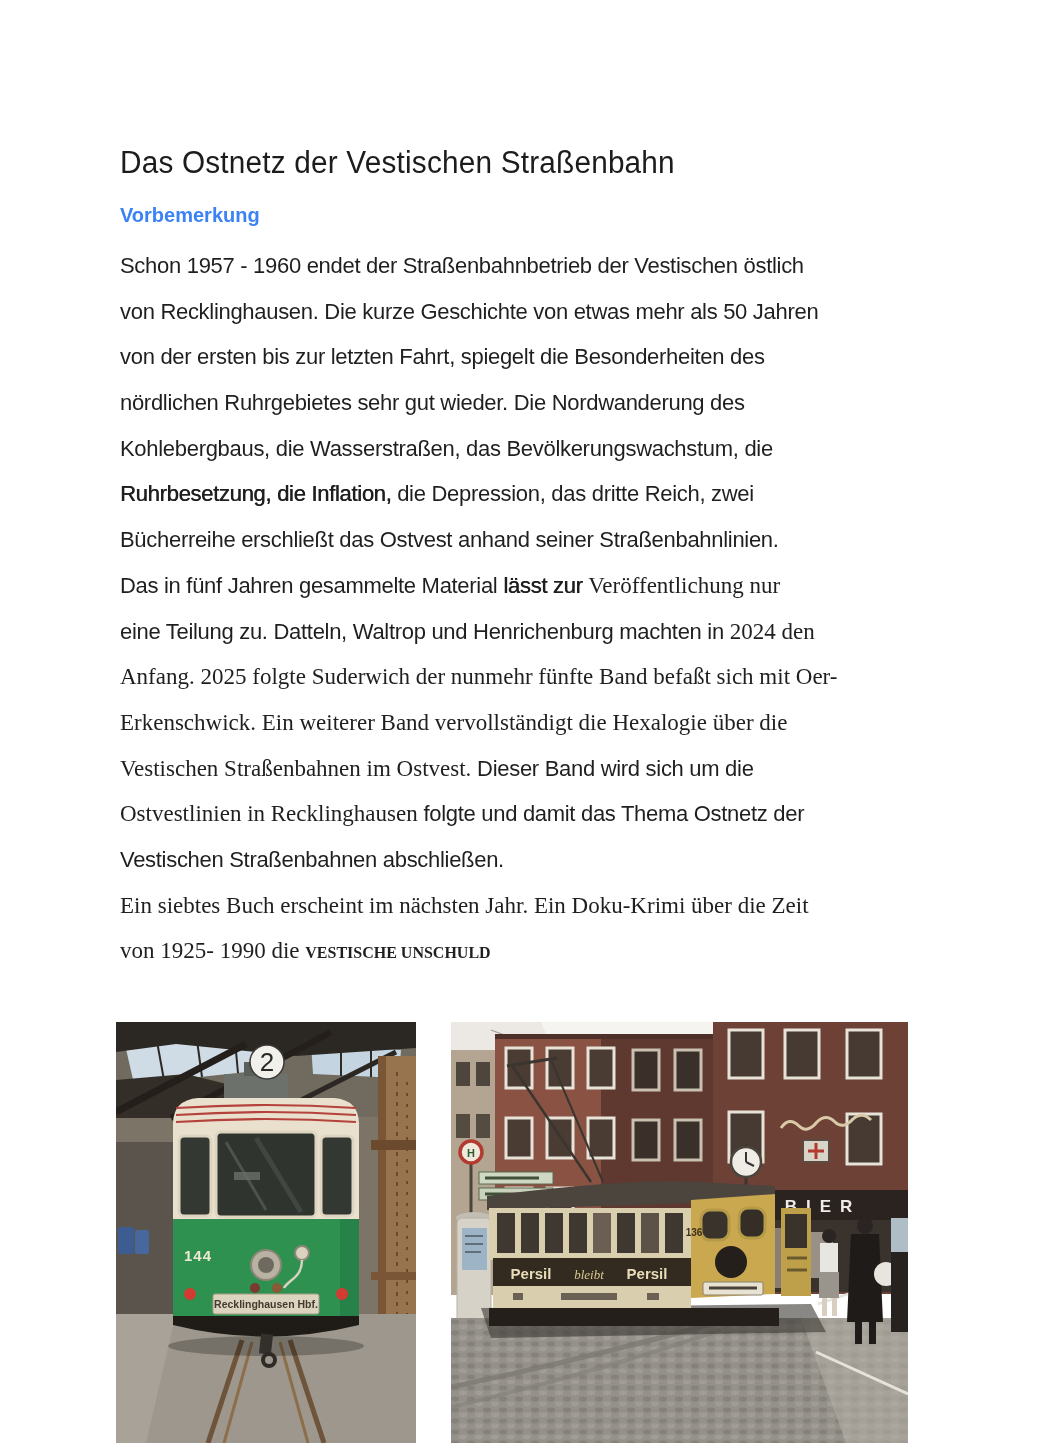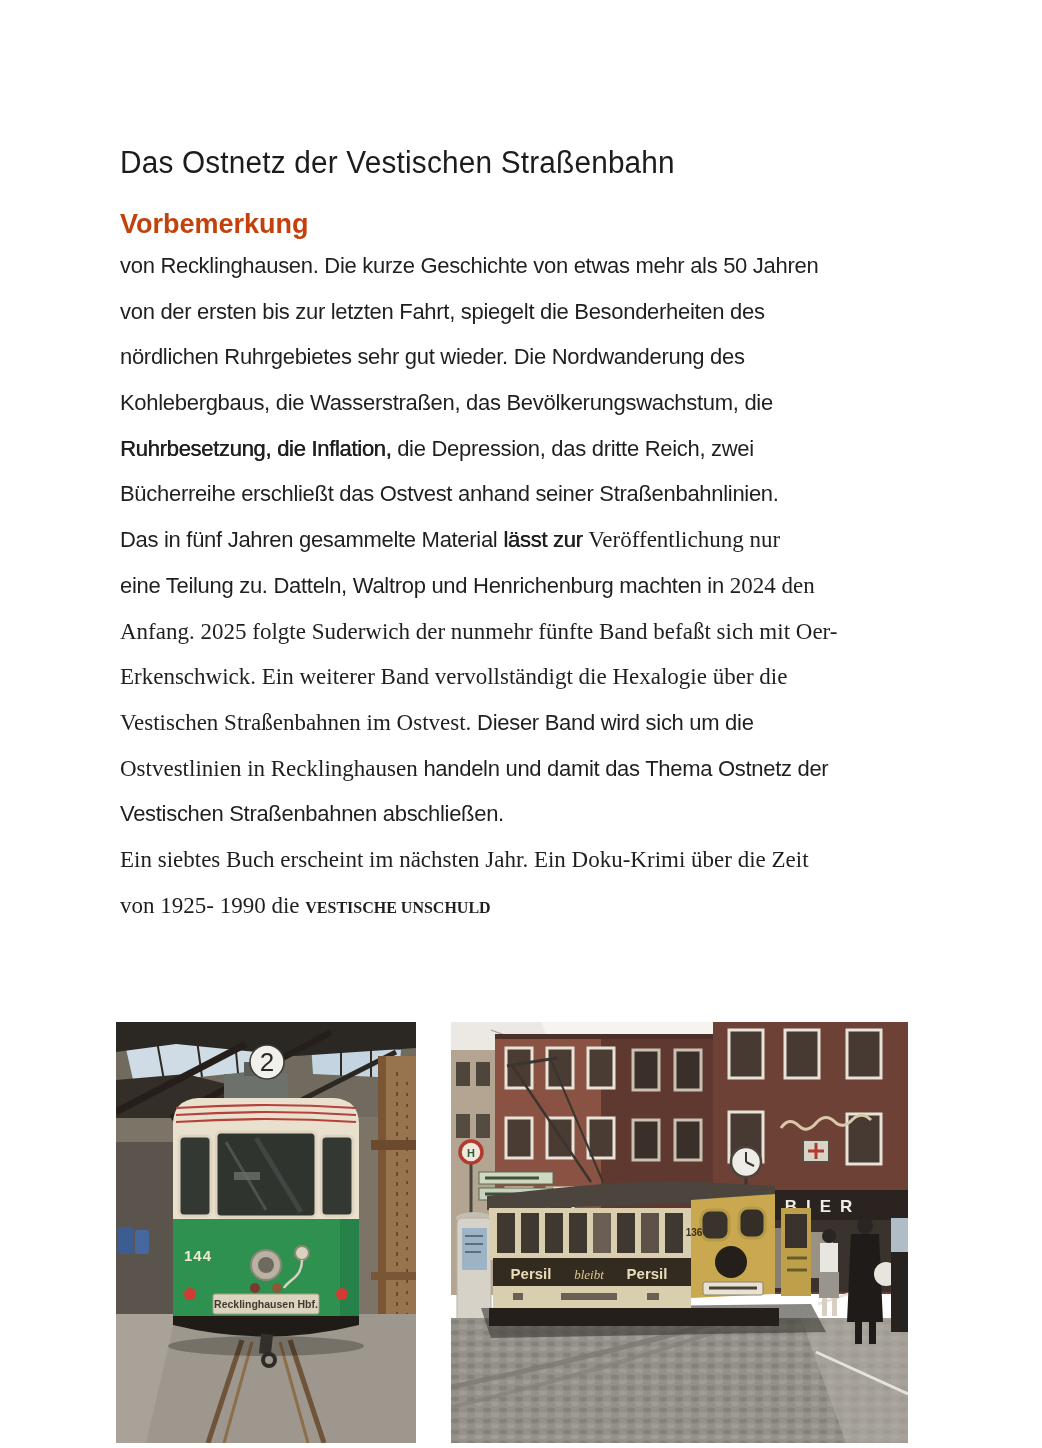--- a/index.html
+++ b/index.html
@@ -16,7 +16,7 @@
   }
   .subtitle {
     position:absolute; left:120px; top:187px;
-    font-size:27px; font-weight:bold; color:#c2410c;
+    font-size:20px; font-weight:bold; color:#3b82f6;
     white-space:nowrap;
   }
   .para {

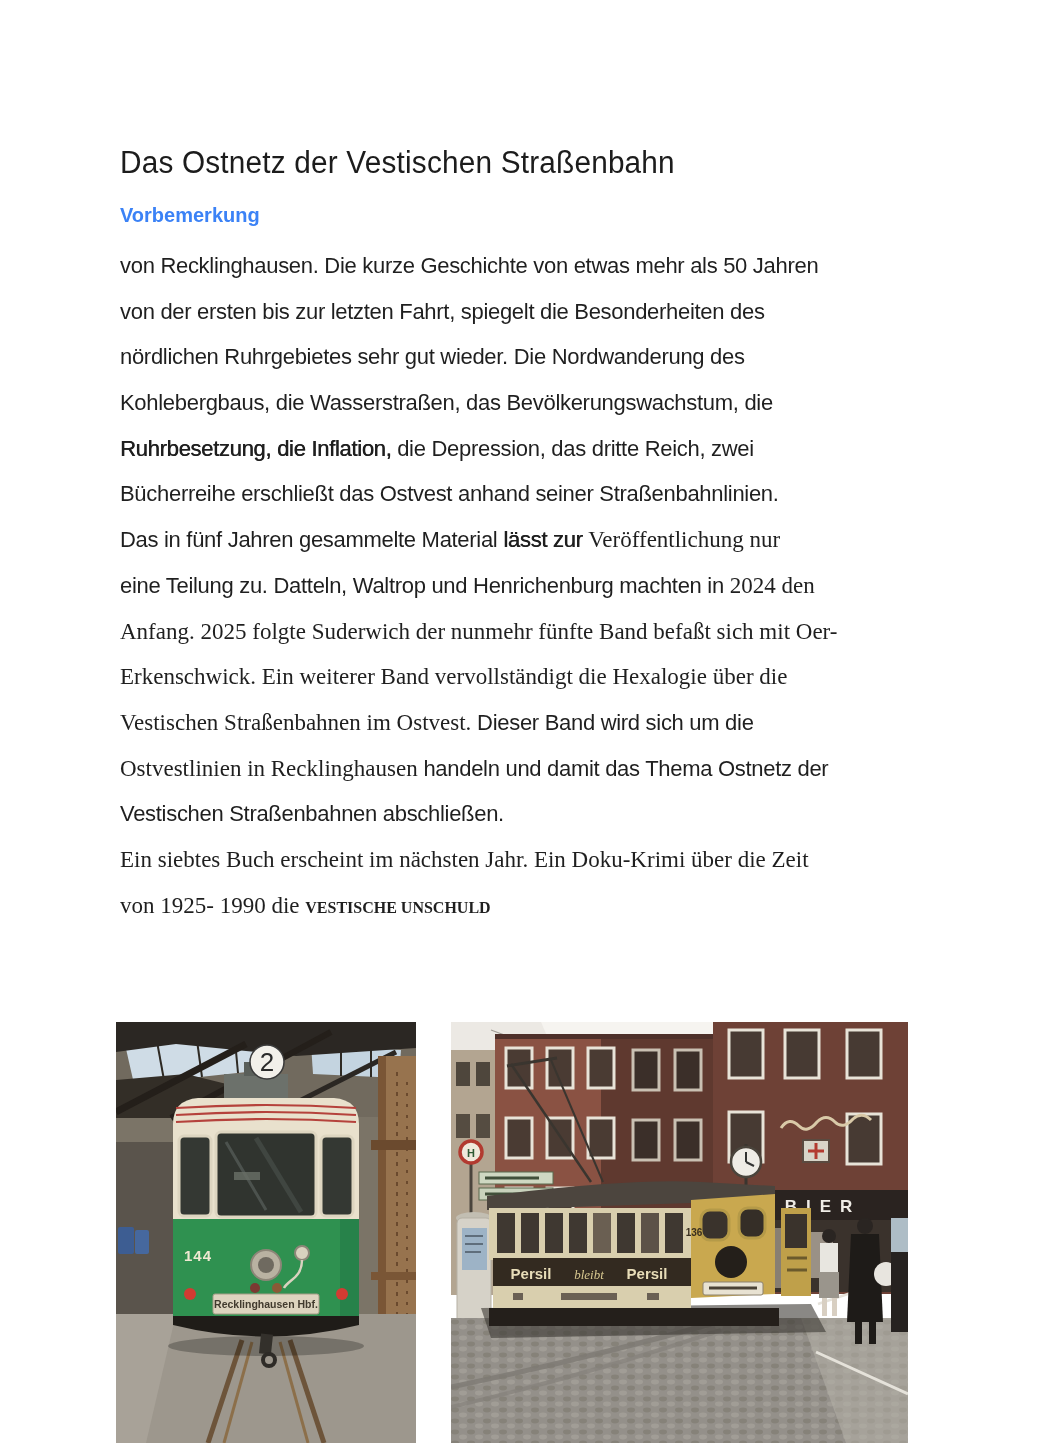--- a/index.html
+++ b/index.html
@@ -44,6 +44,7 @@
 <h2 class="subtitle">Vorbemerkung</h2>
 
 <div class="para">
+    <div class="pline"><span class="f-sans">Schon 1957 - 1960 endet der Straßenbahnbetrieb der Vestischen östlich</span></div>
     <div class="pline"><span class="f-sans">von Recklinghausen. Die kurze Geschichte von etwas mehr als 50 Jahren</span></div>
     <div class="pline"><span class="f-sans">von der ersten bis zur letzten Fahrt, spiegelt die Besonderheiten des</span></div>
     <div class="pline"><span class="f-sans">nördlichen Ruhrgebietes sehr gut wieder. Die Nordwanderung des</span></div>

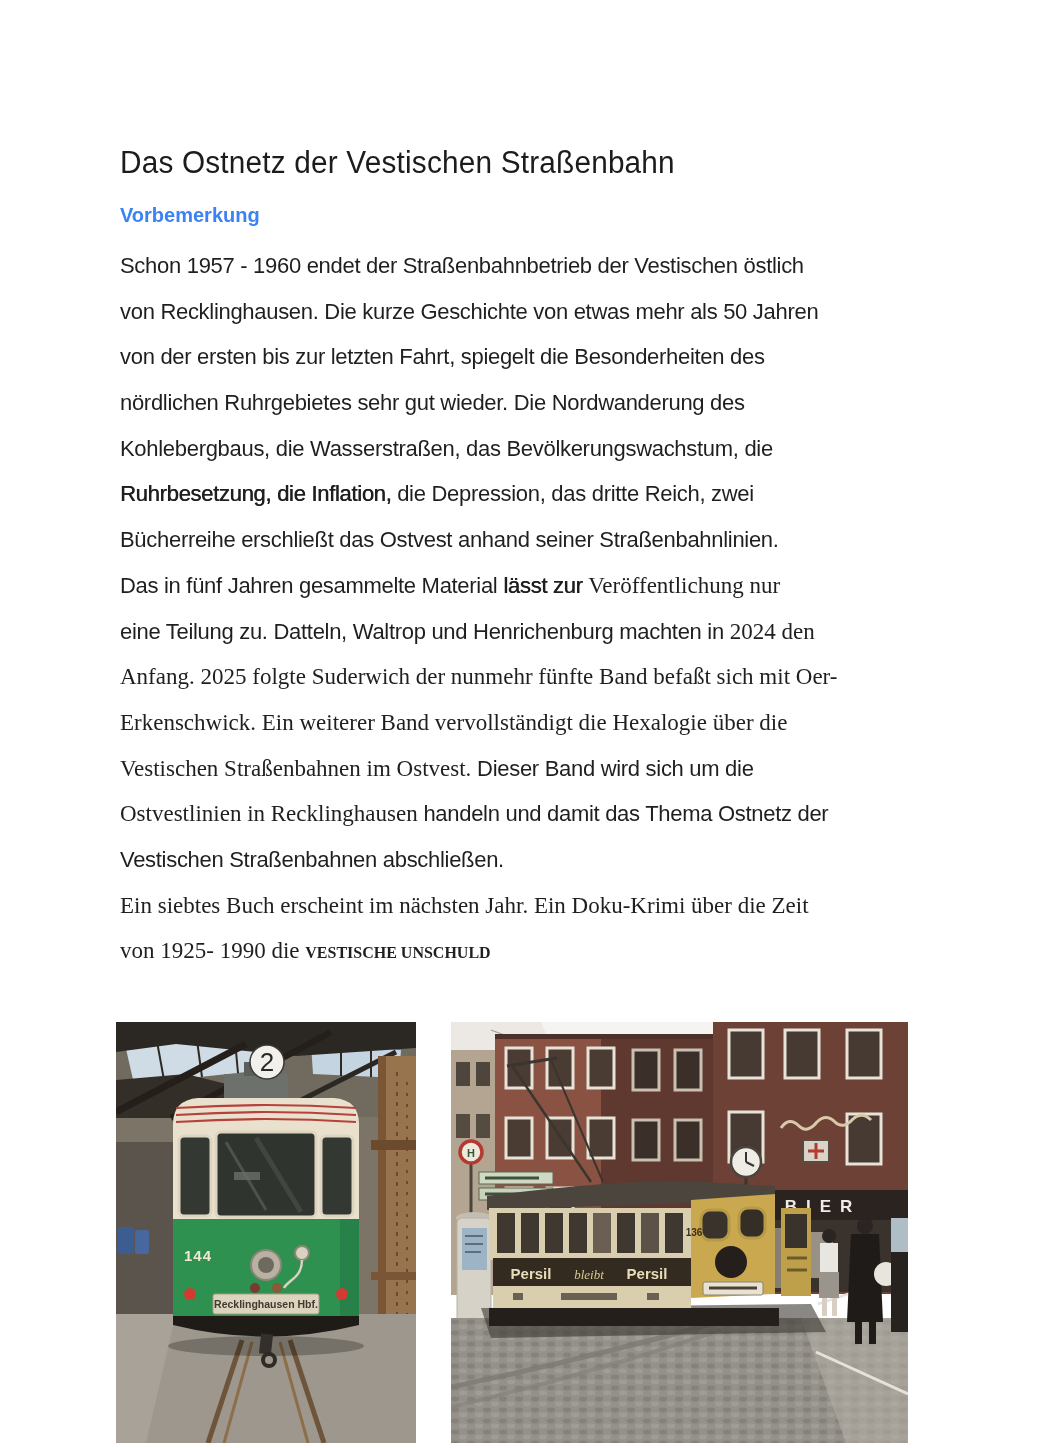--- a/index.html
+++ b/index.html
@@ -56,7 +56,7 @@
     <div class="pline"><span class="f-serif">Anfang. 2025 folgte Suderwich der nunmehr fünfte Band befaßt sich mit Oer-</span></div>
     <div class="pline"><span class="f-serif">Erkenschwick. Ein weiterer Band vervollständigt die Hexalogie über die</span></div>
     <div class="pline"><span class="f-serif">Vestischen Straßenbahnen im Ostvest. </span><span class="f-sans">Dieser Band wird sich um die</span></div>
-    <div class="pline"><span class="f-serif">Ostvestlinien in Recklinghausen </span><span class="f-sans">handeln und damit das Thema Ostnetz der</span></div>
+    <div class="pline"><span class="f-serif">Ostvestlinien in Recklinghausen </span><span class="f-sans">folgte und damit das Thema Ostnetz der</span></div>
     <div class="pline"><span class="f-sans">Vestischen Straßenbahnen abschließen.</span></div>
     <div class="pline"><span class="f-serif">Ein siebtes Buch erscheint im nächsten Jahr. Ein Doku-Krimi über die Zeit</span></div>
     <div class="pline"><span class="f-serif">von 1925- 1990 die </span><span class="f-serifb">VESTISCHE UNSCHULD</span></div>

